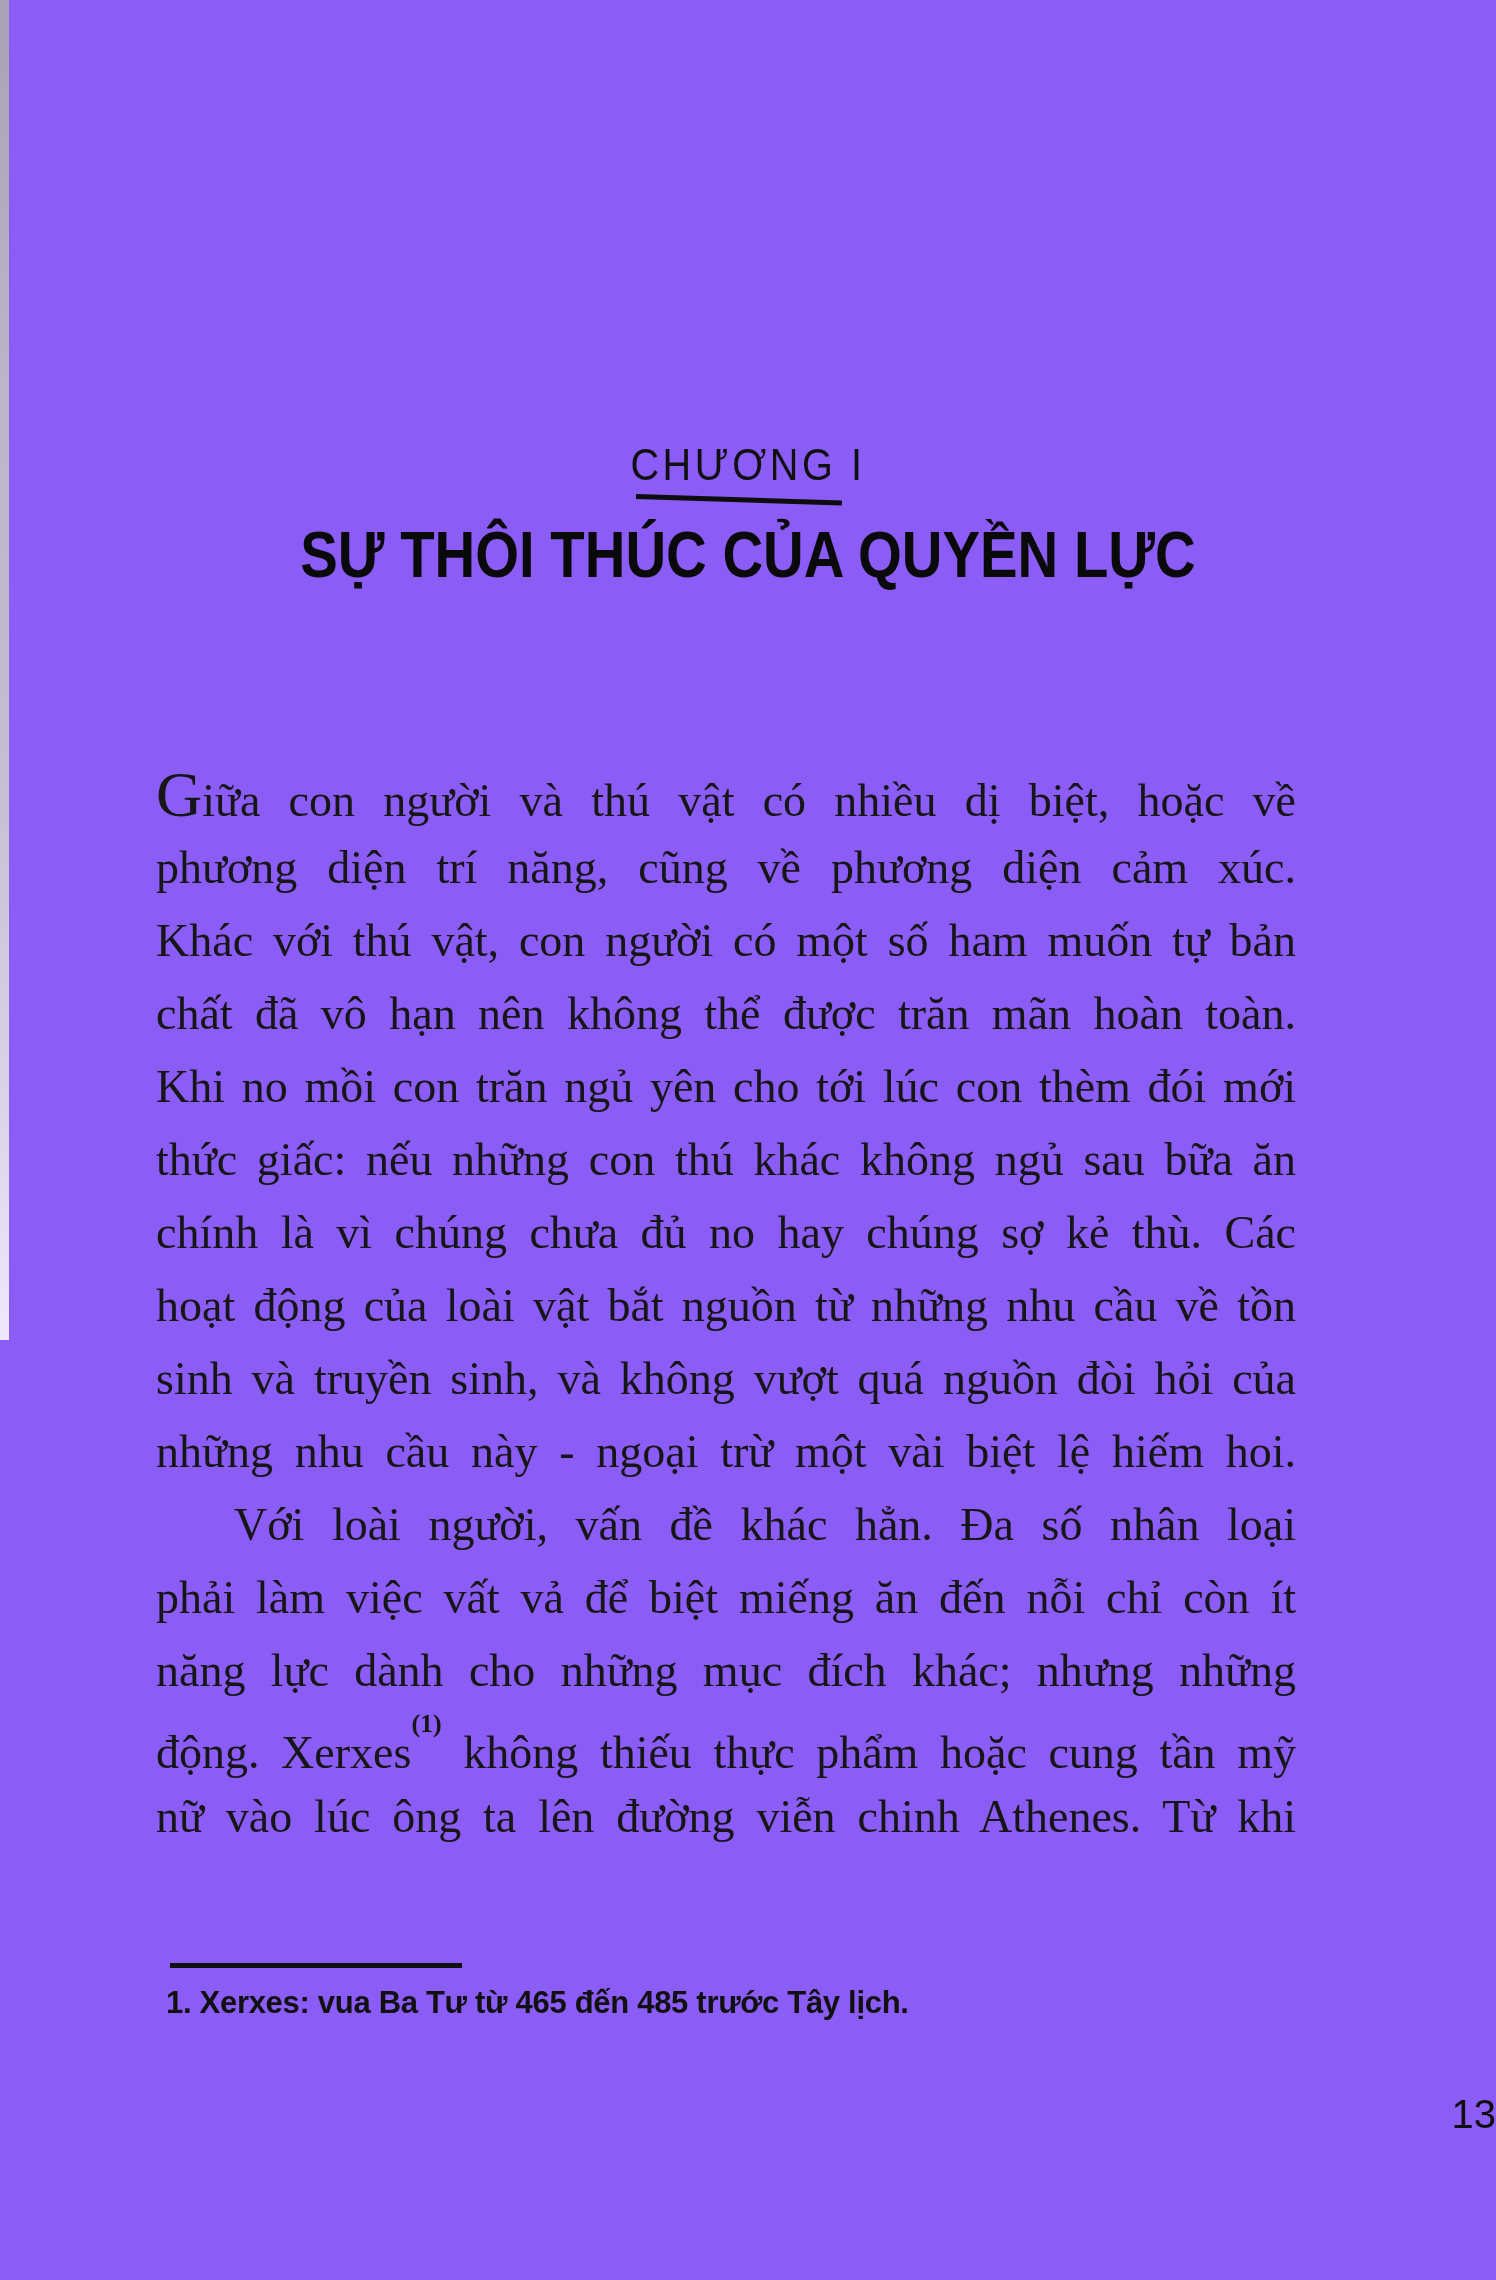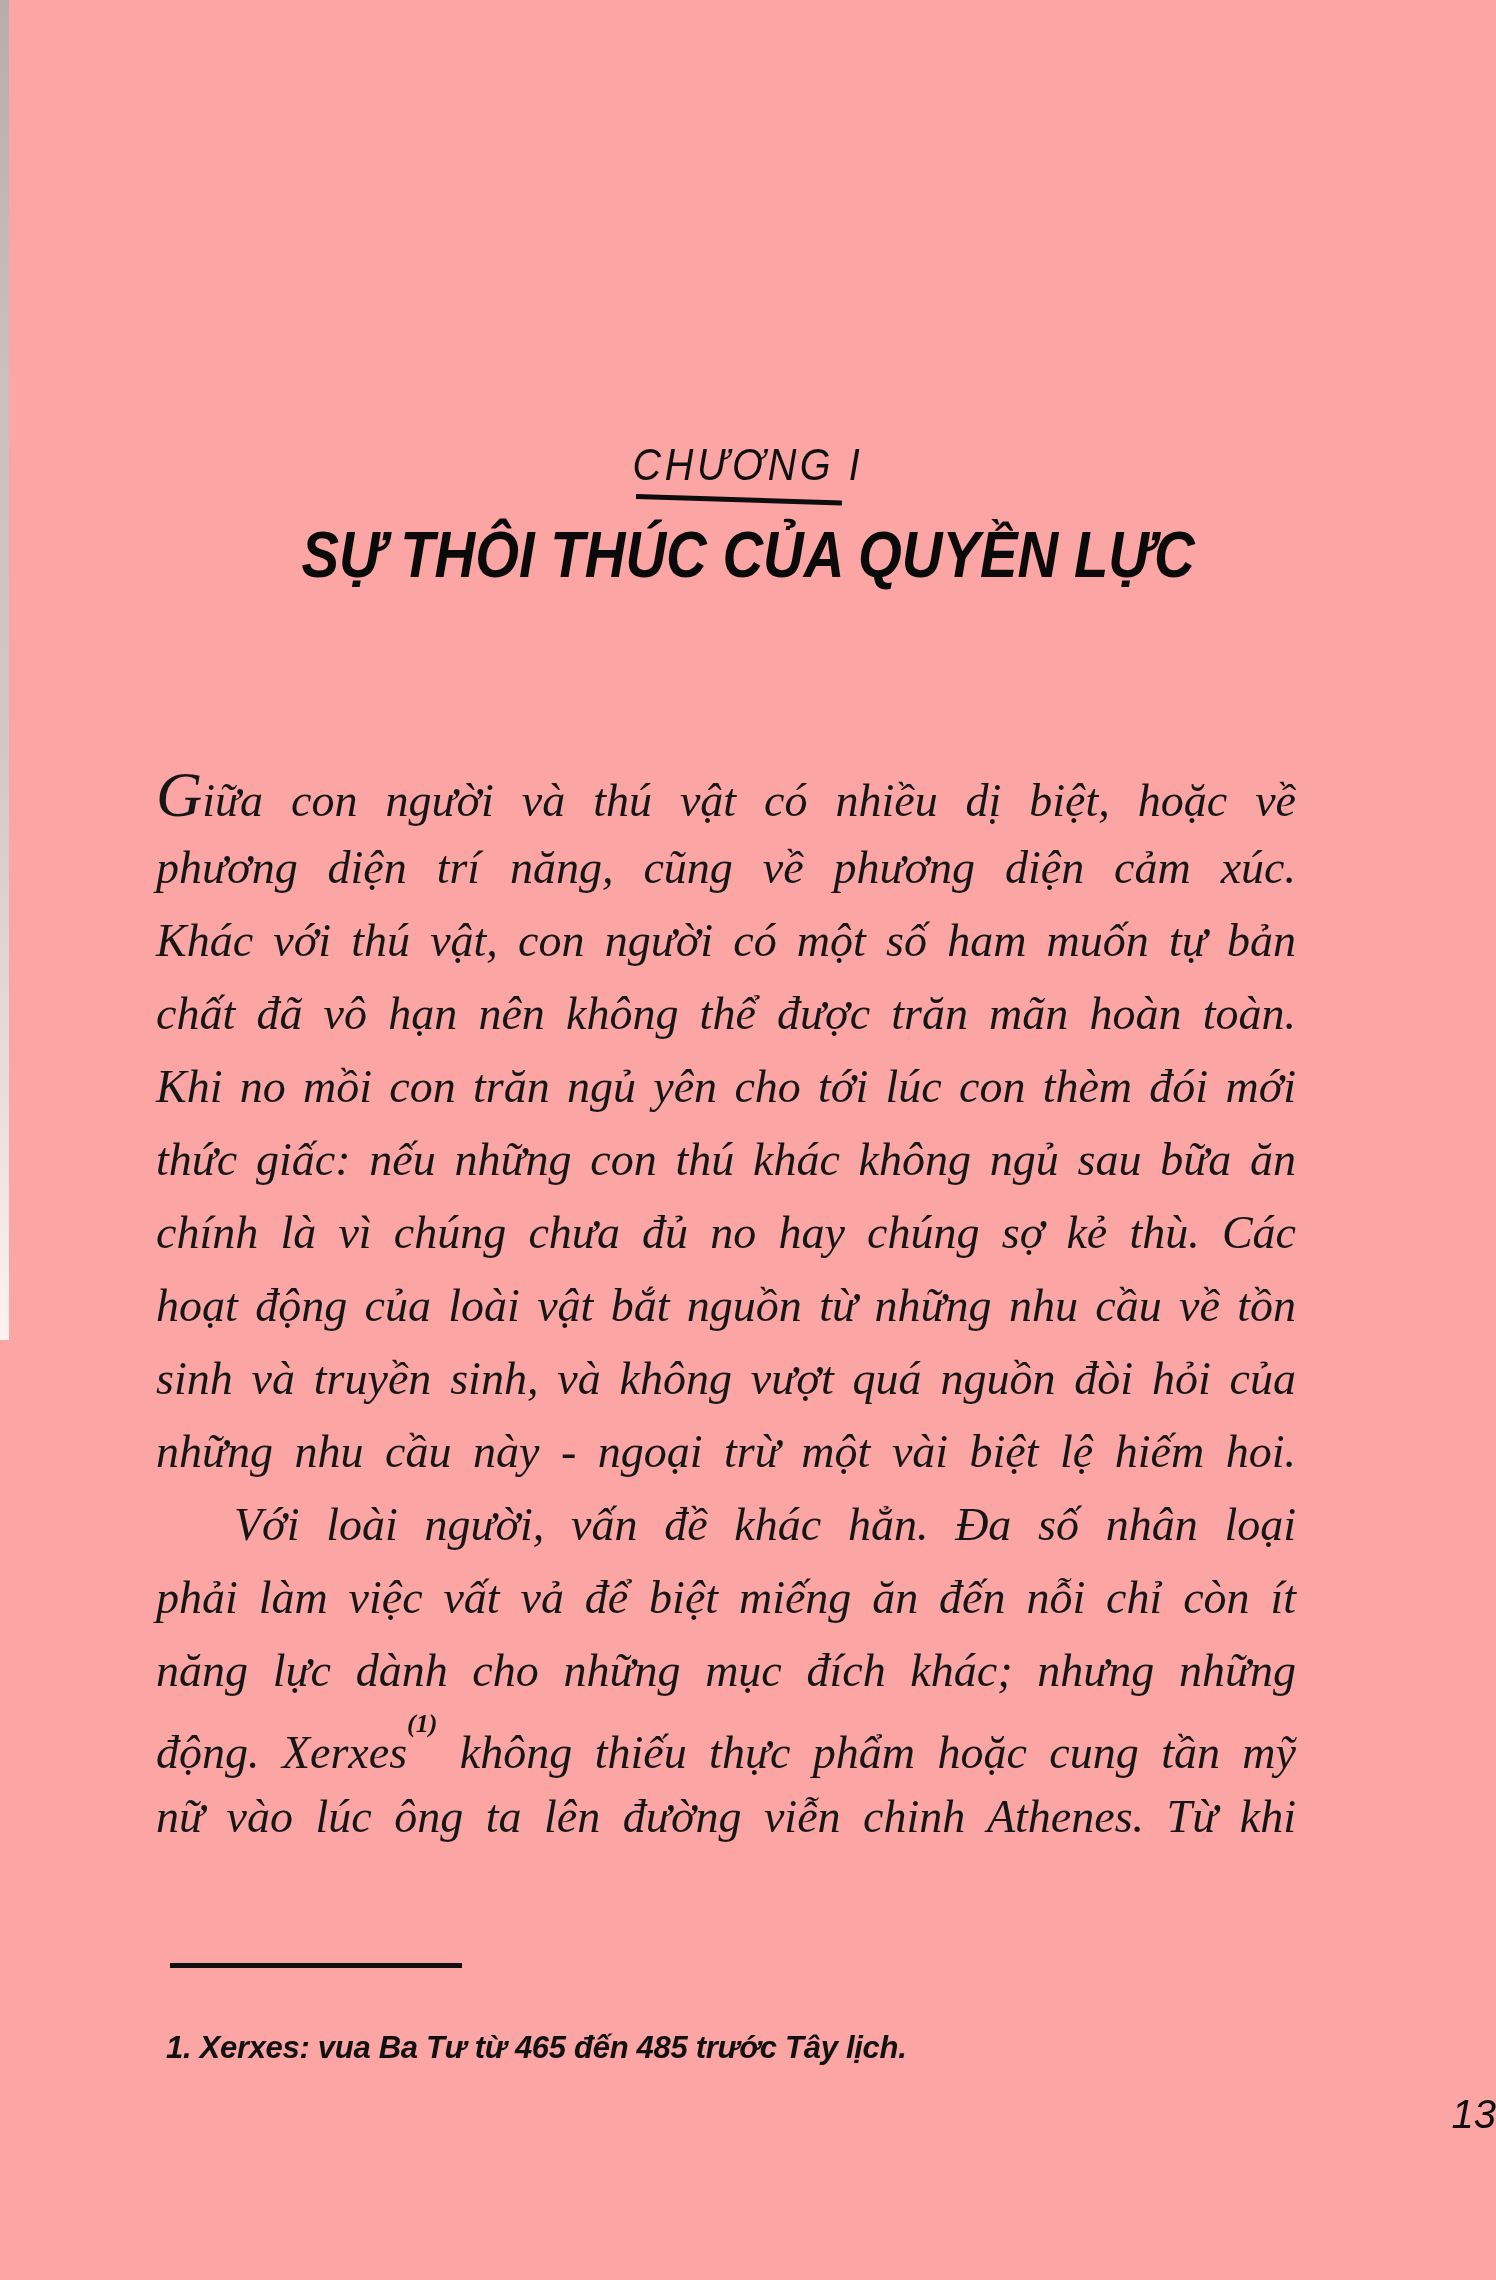--- a/index.html
+++ b/index.html
@@ -6,11 +6,10 @@
   .page{
     position:relative;
     width:1496px;height:2280px;
-    background:#fca5a5;
+    background:#8b5cf6;
     overflow:hidden;
     font-family:"Liberation Serif","DejaVu Serif",serif;
     color:#141414;
-    font-style:italic;
   }
   
   .scan-edge{

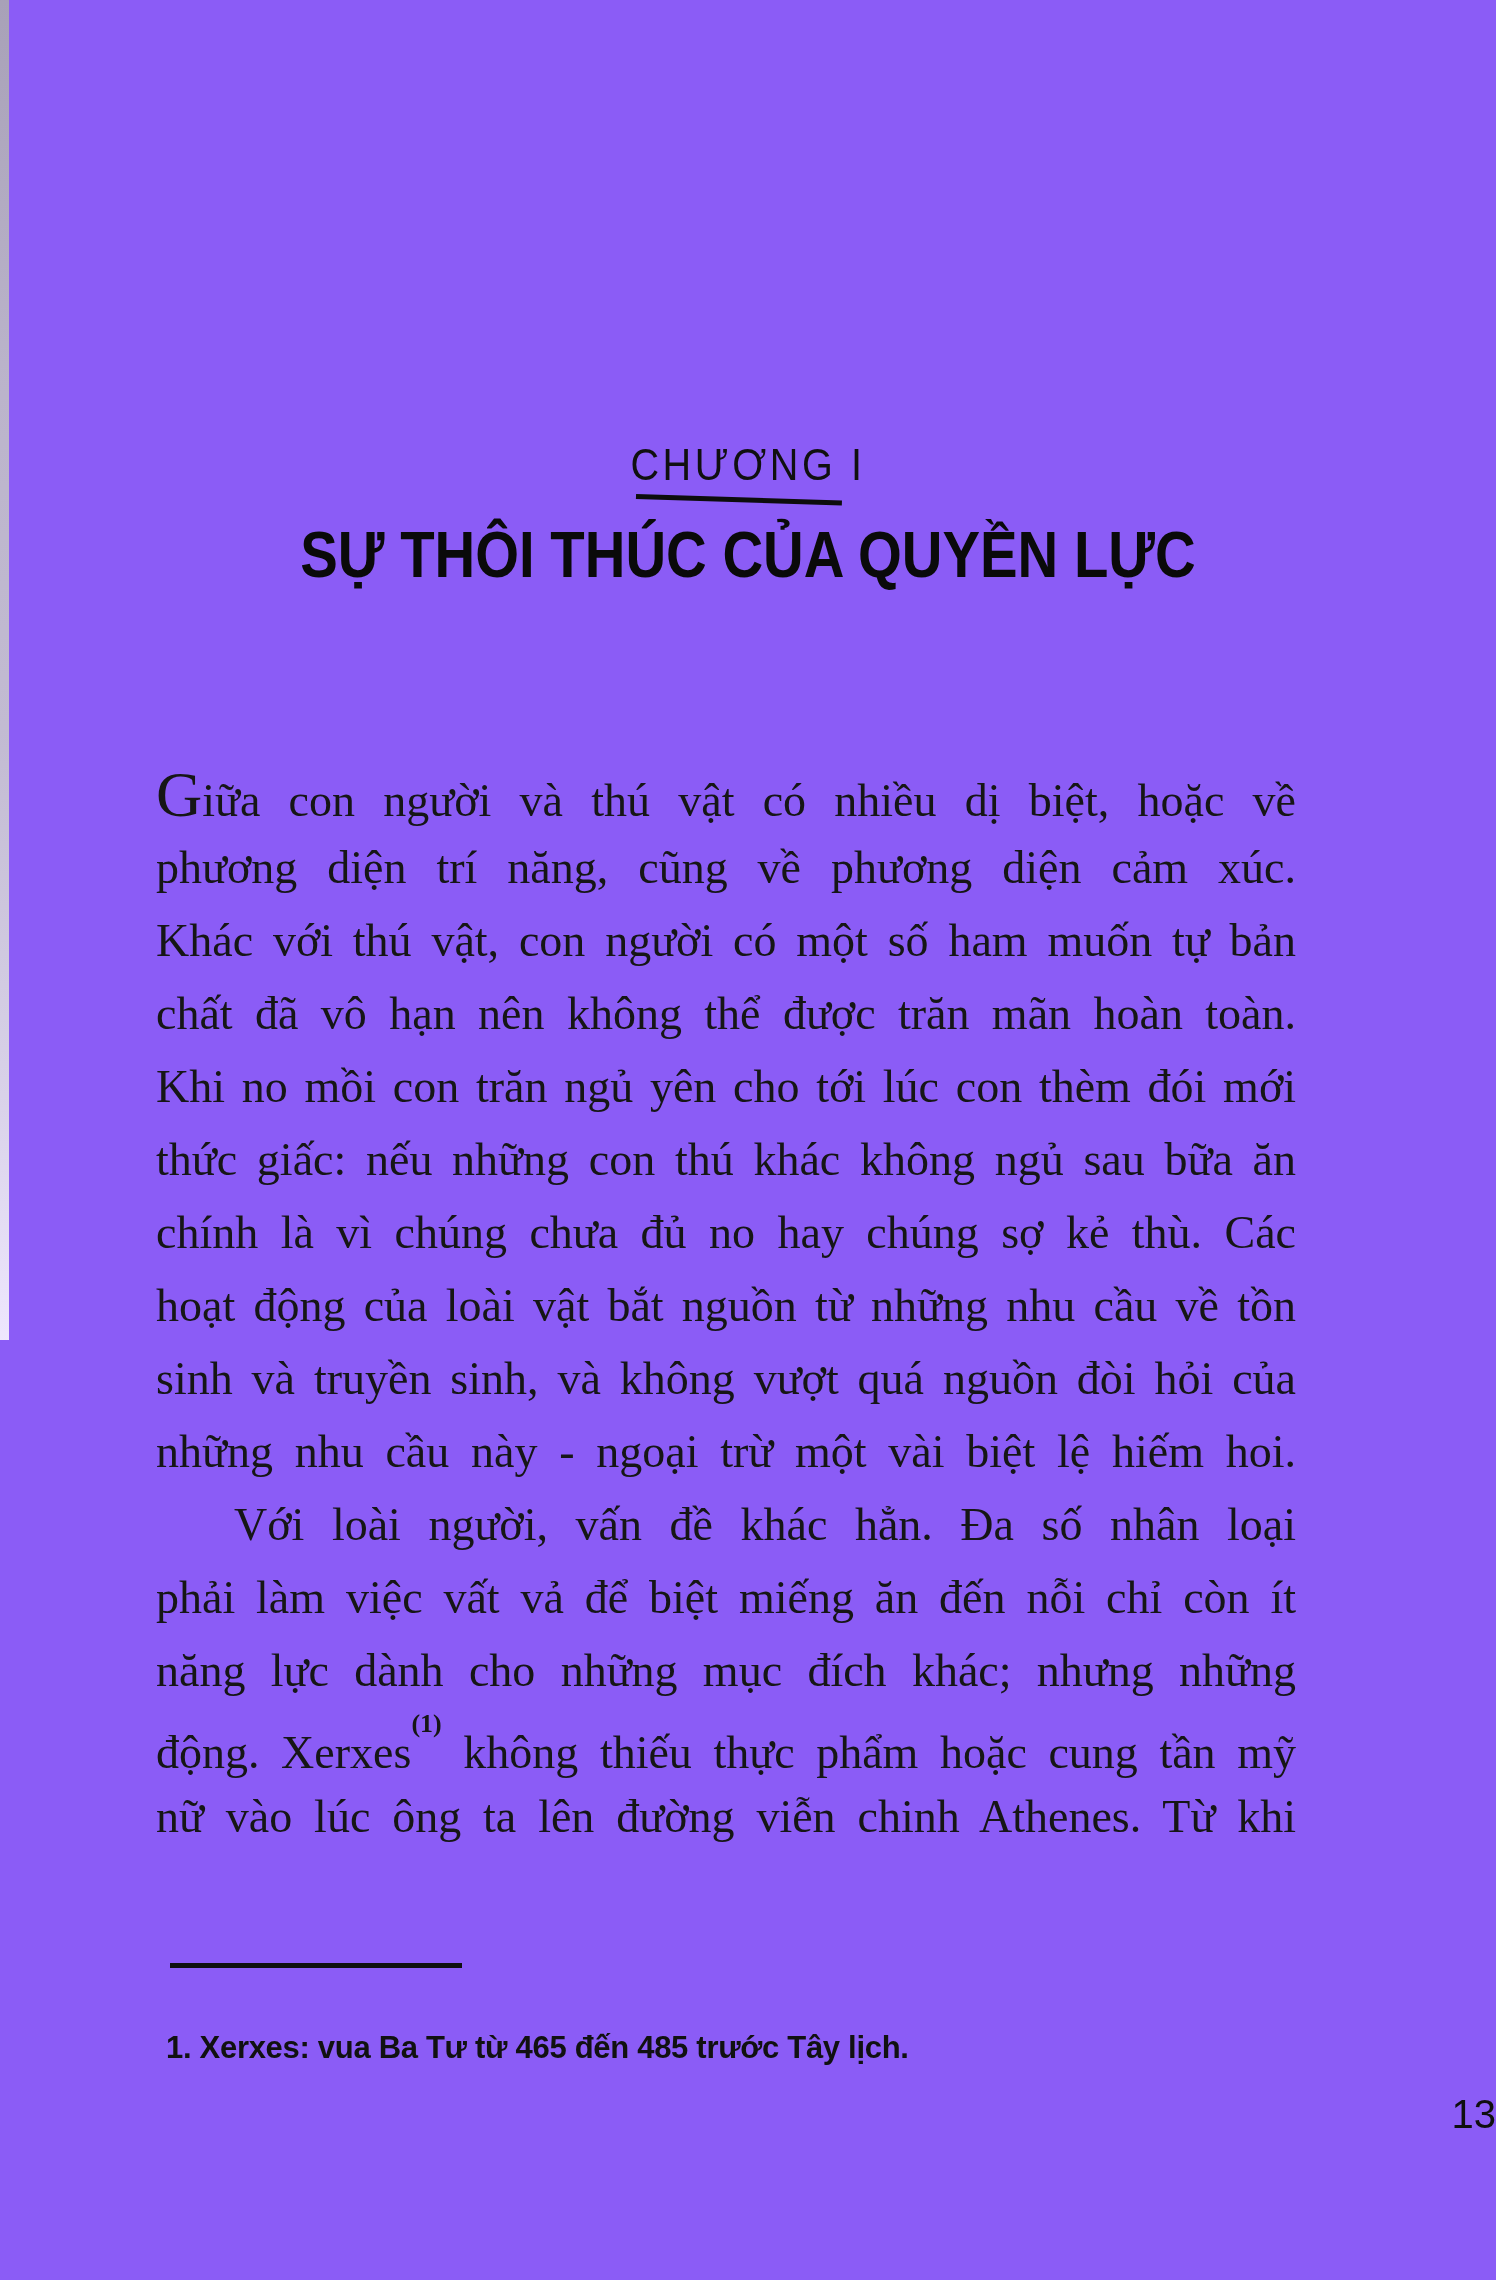--- a/index.html
+++ b/index.html
@@ -70,7 +70,6 @@
     font-family:"Liberation Sans","DejaVu Sans",sans-serif;
     font-size:31px;font-weight:700;letter-spacing:-0.3px;
     color:#111111;
-    margin-top:45px;
   }
   .page-number{
     position:absolute;top:2092px;left:0;width:100%;

